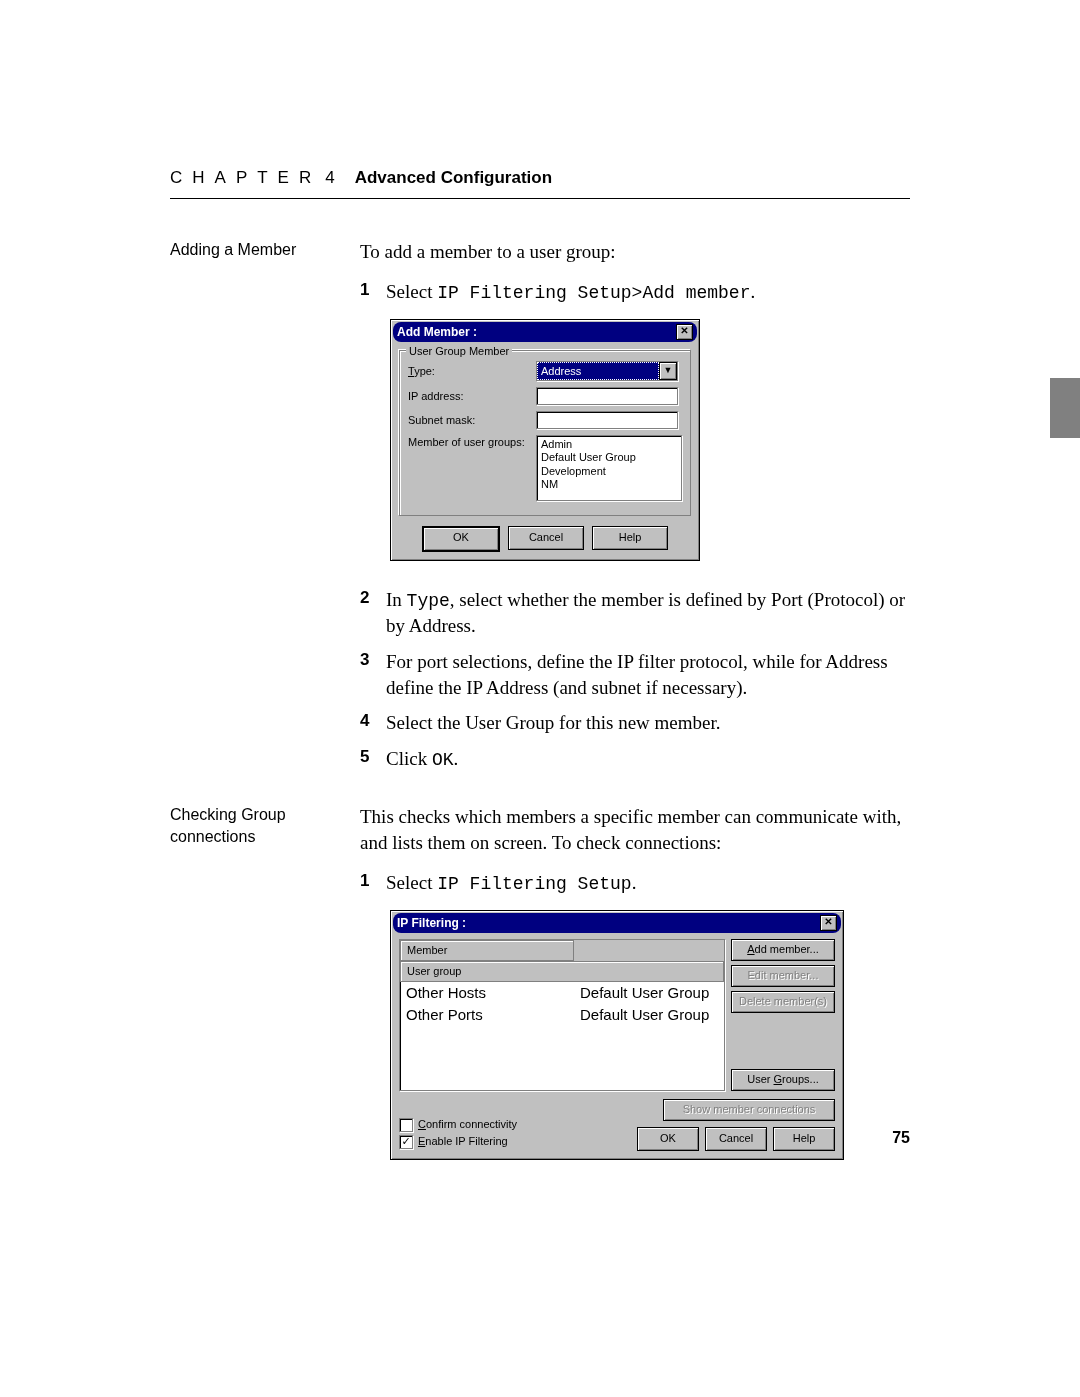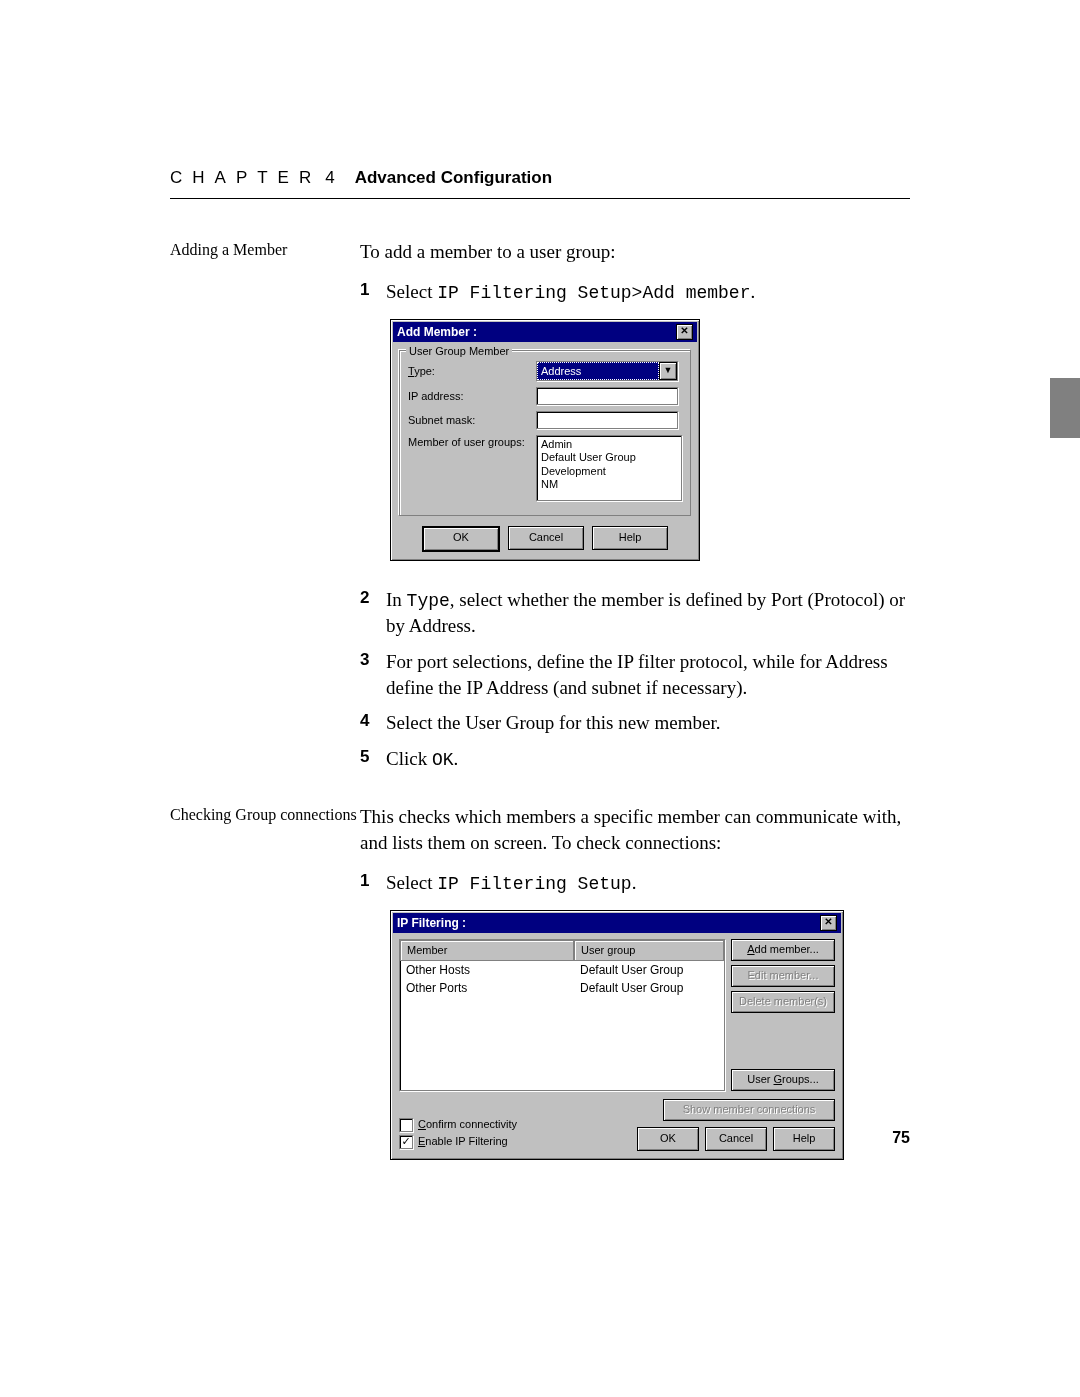--- a/index.html
+++ b/index.html
@@ -51,7 +51,7 @@
   .margin-label {
     width: 190px;
     flex: none;
-    font-family: Liberation Serif, serif;
+    font-family: Liberation Sans, sans-serif;
     font-size: 16px;
     line-height: 1.35;
   }

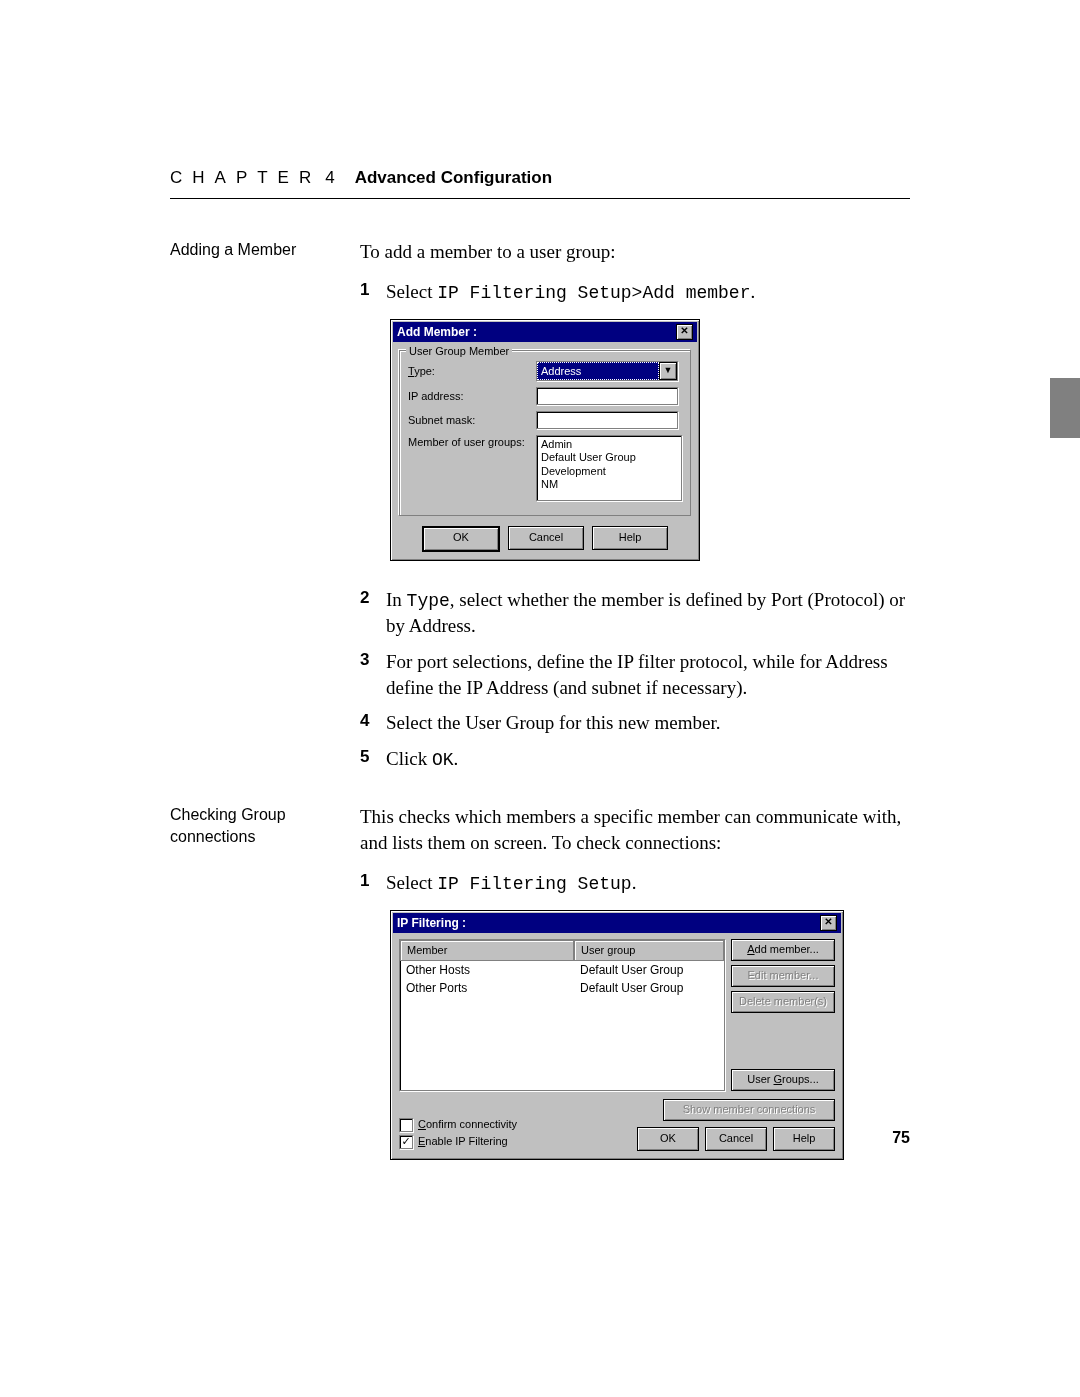--- a/index.html
+++ b/index.html
@@ -110,6 +110,7 @@
     align-items: center;
     justify-content: space-between;
     font-size: 12px;
+    border-radius: 8px;
   }
   .titlebar .close {
     width: 15px;

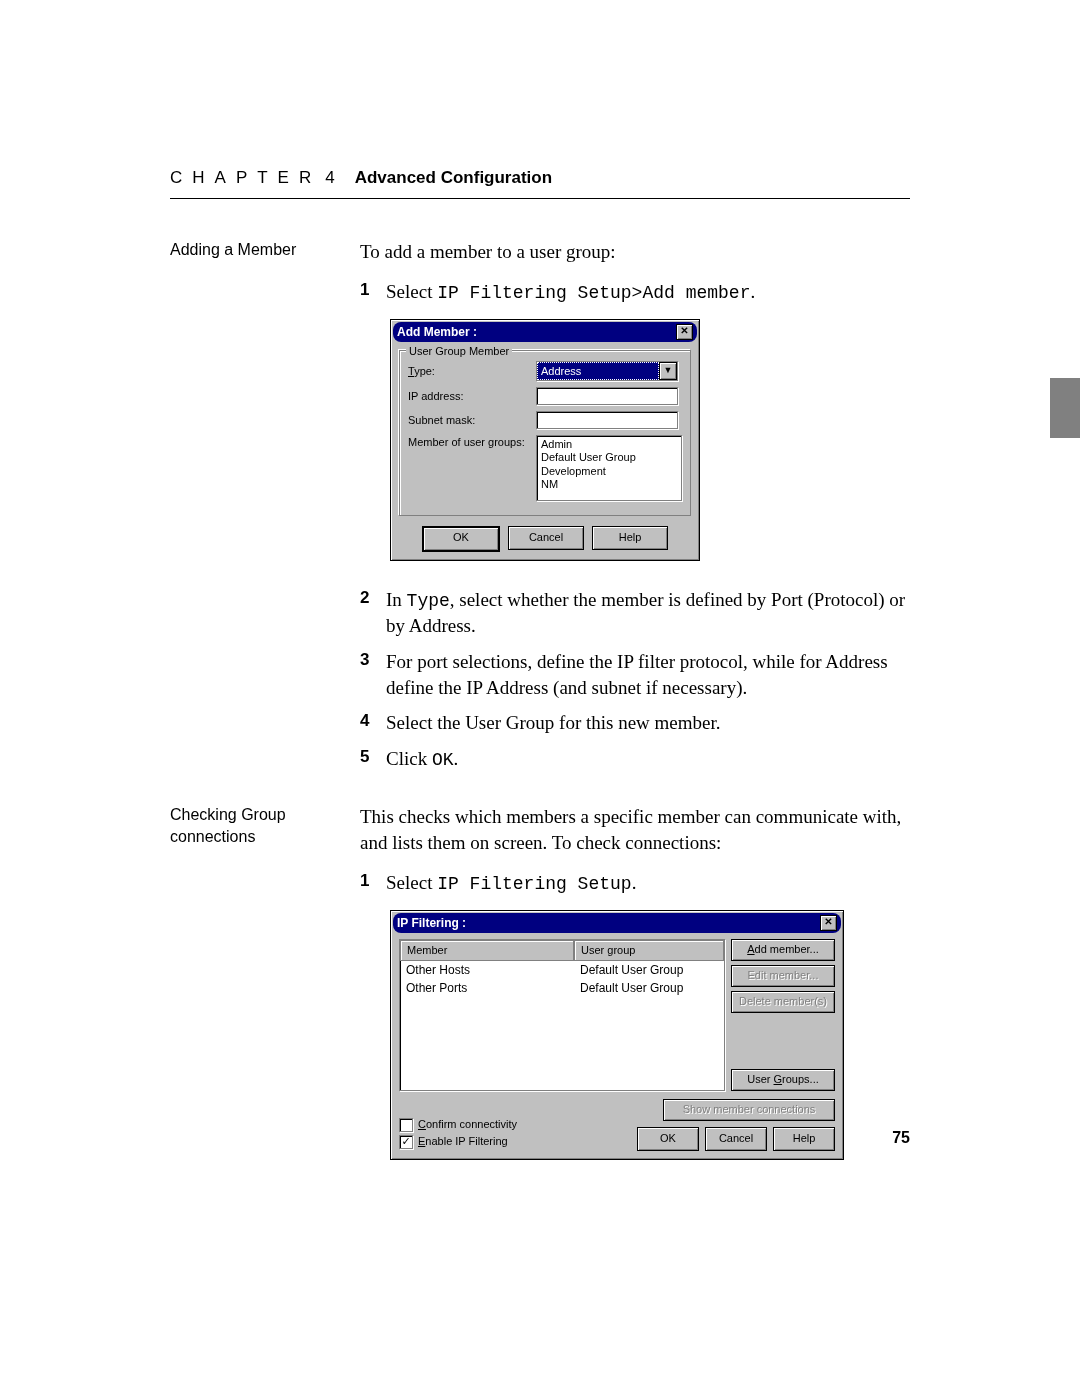--- a/index.html
+++ b/index.html
@@ -235,6 +235,7 @@
   .tbl-head {
     display: flex;
     background: #c0c0c0;
+    flex-direction: column;
   }
   .tbl-head div {
     padding: 2px 6px;

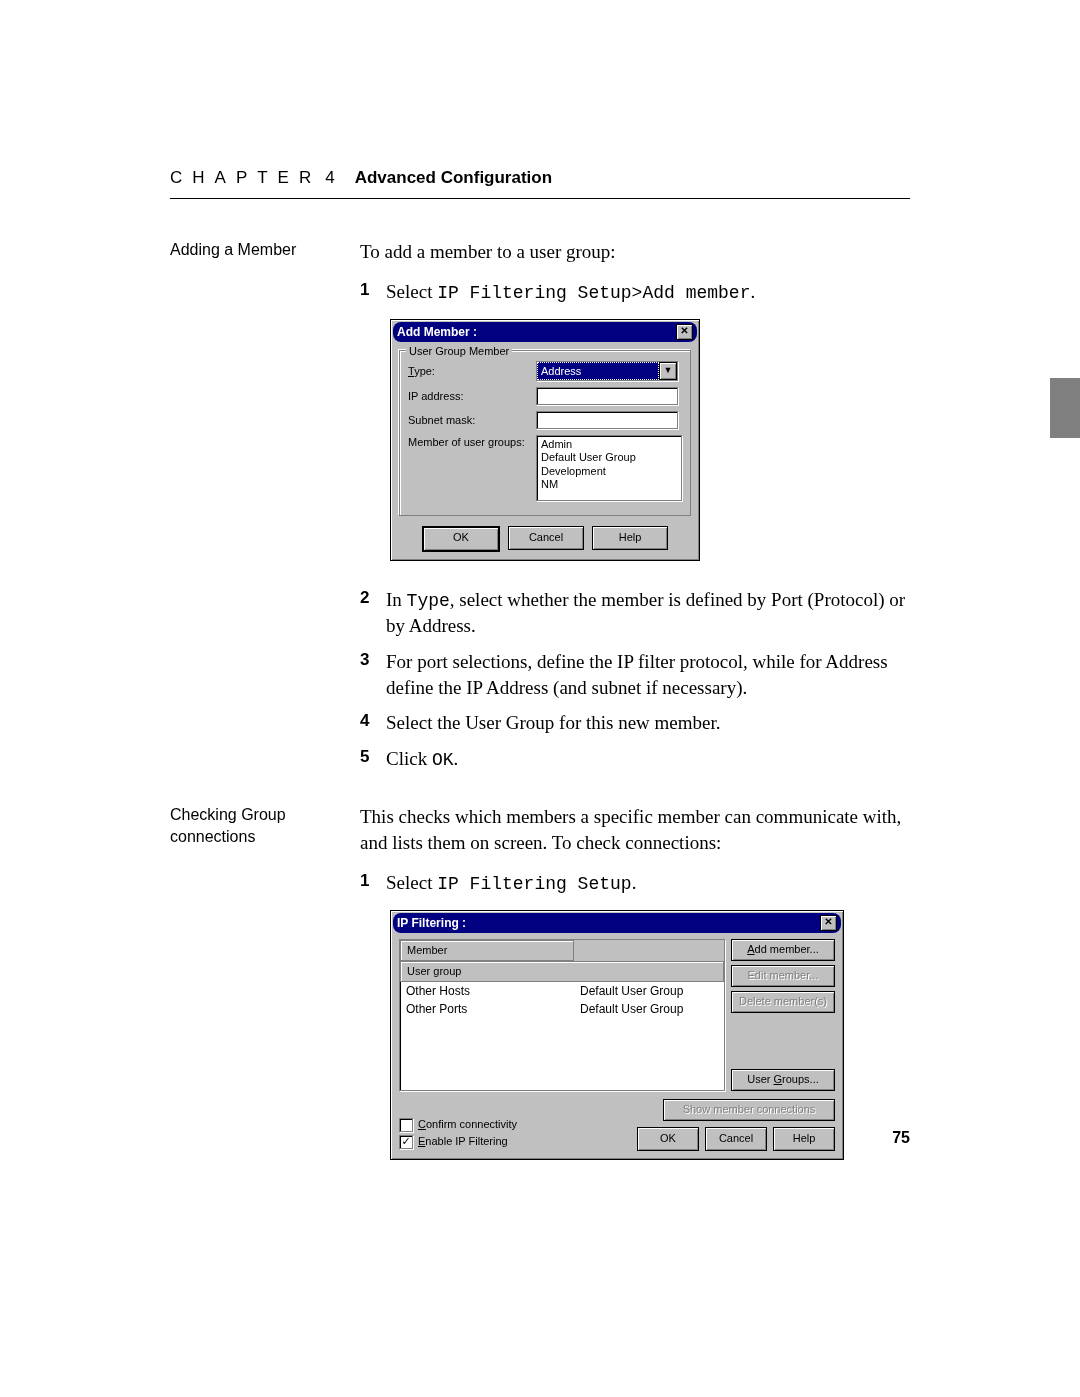--- a/index.html
+++ b/index.html
@@ -247,7 +247,7 @@
   .col-group { flex: 1; }
   .tbl-body div.trow {
     display: flex;
-    font-size: 12px;
+    font-size: 15px;
   }
   .tbl-body .c1 { width: 162px; padding: 1px 6px; }
   .tbl-body .c2 { flex: 1; padding: 1px 6px; }

